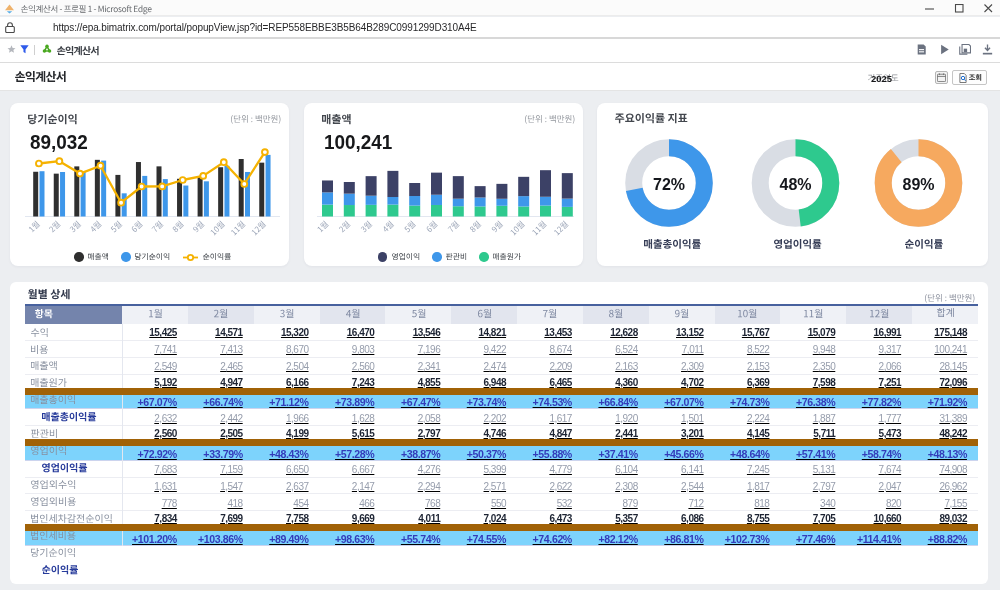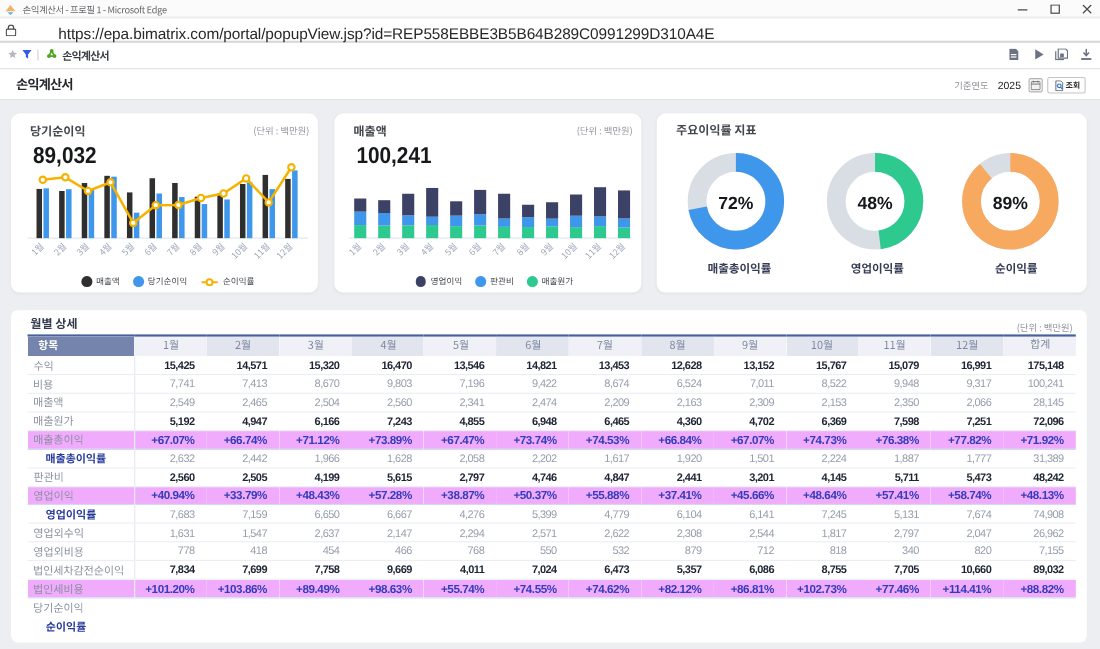--- a/index.html
+++ b/index.html
@@ -8,7 +8,7 @@
 .titlebar { left:0; top:0; width:1000px; height:16px; background:#fbfbfb; border-bottom:1px solid #ececec; }
 .urlbar { left:0; top:17px; width:1000px; height:21px; background:#fff; }
 .urlsep { left:0; top:37px; width:1000px; height:2px; background:#d8d8d8; }
-.urltxt { left:21px; top:22px; font-size:14px; color:#28282a; letter-spacing:-0.1px;padding-left:32px; }
+.urltxt { left:21px; top:22px; font-size:10px; color:#28282a; letter-spacing:-0.1px;padding-left:32px; }
 .toolbar { left:0; top:39px; width:1000px; height:24px; background:#fff; border-bottom:1px solid #dcdcdc; }
 .pagehead { left:0; top:63px; width:1000px; height:28px; background:#fff; border-bottom:1px solid #e4e4e4; }
 .kjyear { left:907px; top:73px; font-size:9.5px; font-weight:normal; color:#17181a; }

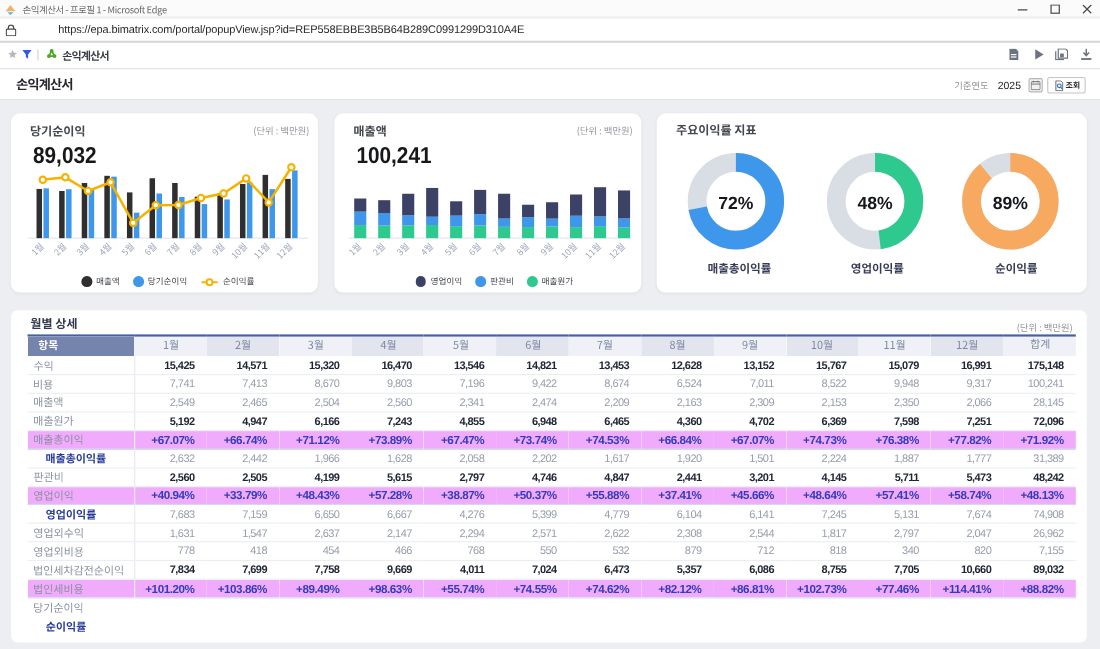--- a/index.html
+++ b/index.html
@@ -11,7 +11,7 @@
 .urltxt { left:21px; top:22px; font-size:10px; color:#28282a; letter-spacing:-0.1px;padding-left:32px; }
 .toolbar { left:0; top:39px; width:1000px; height:24px; background:#fff; border-bottom:1px solid #dcdcdc; }
 .pagehead { left:0; top:63px; width:1000px; height:28px; background:#fff; border-bottom:1px solid #e4e4e4; }
-.kjyear { left:907px; top:73px; font-size:9.5px; font-weight:normal; color:#17181a; }
+.kjyear { left:871px; top:73px; font-size:9.5px; font-weight:bold; color:#17181a; }
 .calico { left:935px; top:71px; width:13px; height:13px; border:1px solid #b5b5b5; border-radius:2px; background:#f2f2f2; }
 .btn-search { left:952px; top:69.5px; width:35px; height:15px; border:1px solid #c5c5c5; border-radius:2px; background:#fdfdfd; }
 .card { background:#fff; border-radius:8px; box-shadow:0 1px 3px rgba(30,40,70,0.05); }

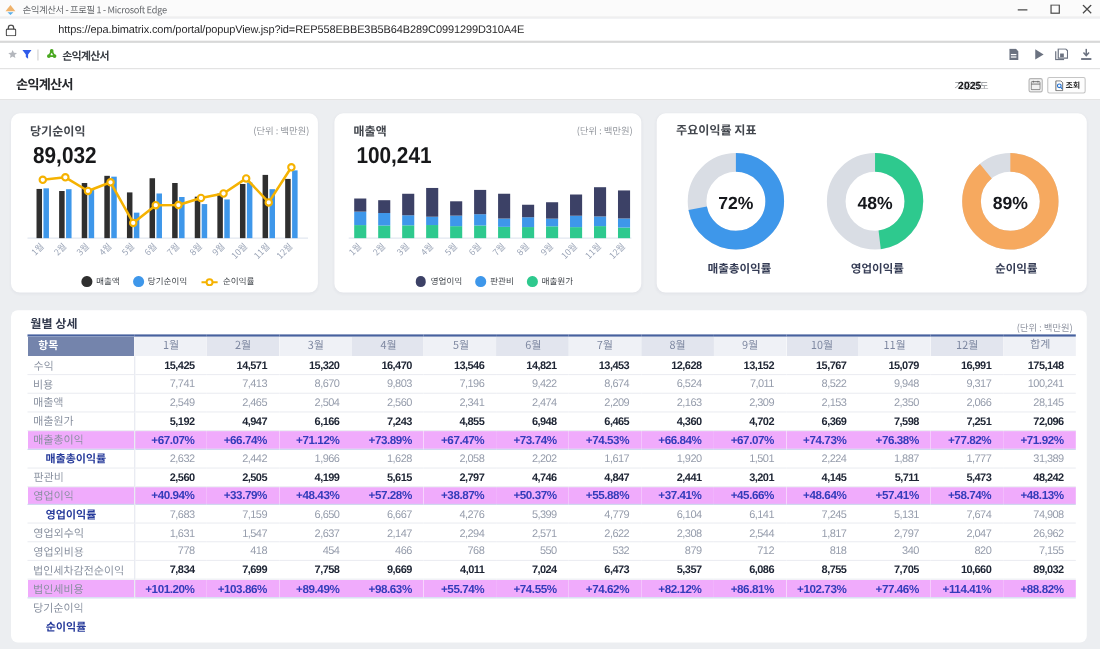--- a/index.html
+++ b/index.html
@@ -27,7 +27,7 @@
 .hlabel { background:#7484ac; }
 .hm { background:#eff1f6; }
 .hm.even { background:#e2e5ee; }
-tbody tr { border-bottom:1px solid #ecedf2; }
+tbody tr { border-bottom:1px solid #ecedf2;text-decoration:underline; }
 td.rl { border-right:1px solid #e4e7ef; }
 td.v { text-align:right; padding-right:11px !important; }
 td.v.b { font-weight:bold; color:#1d2433; letter-spacing:-0.5px; }

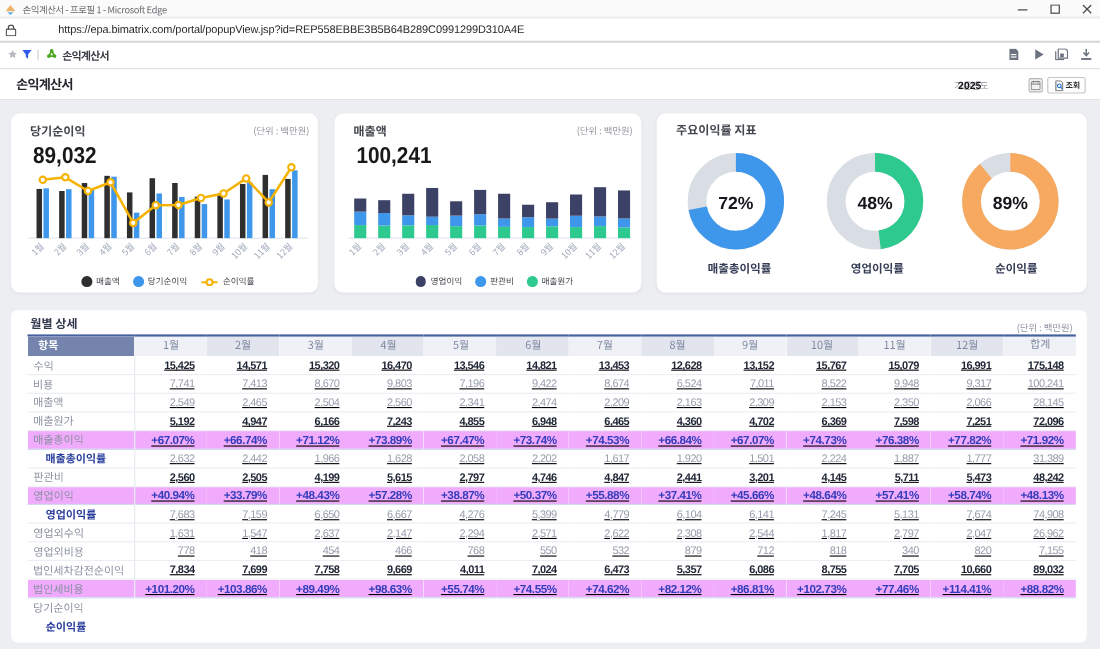--- a/index.html
+++ b/index.html
@@ -32,7 +32,7 @@
 td.v { text-align:right; padding-right:11px !important; }
 td.v.b { font-weight:bold; color:#1d2433; letter-spacing:-0.5px; }
 td.v.d { color:#969dac; letter-spacing:-0.5px; }
-tr.hlrow { background:#f0abfc; border-top:1px solid #a16207; border-bottom:1px solid #ccd4ee; }
+tr.hlrow { background:#7dd3fc; border-top:7px solid #a16207; border-bottom:1px solid #ccd4ee; }
 td.hl-v { color:#333cba; font-weight:bold; font-size:10.6px !important; letter-spacing:-0.4px; }
 </style></head>
 <body>

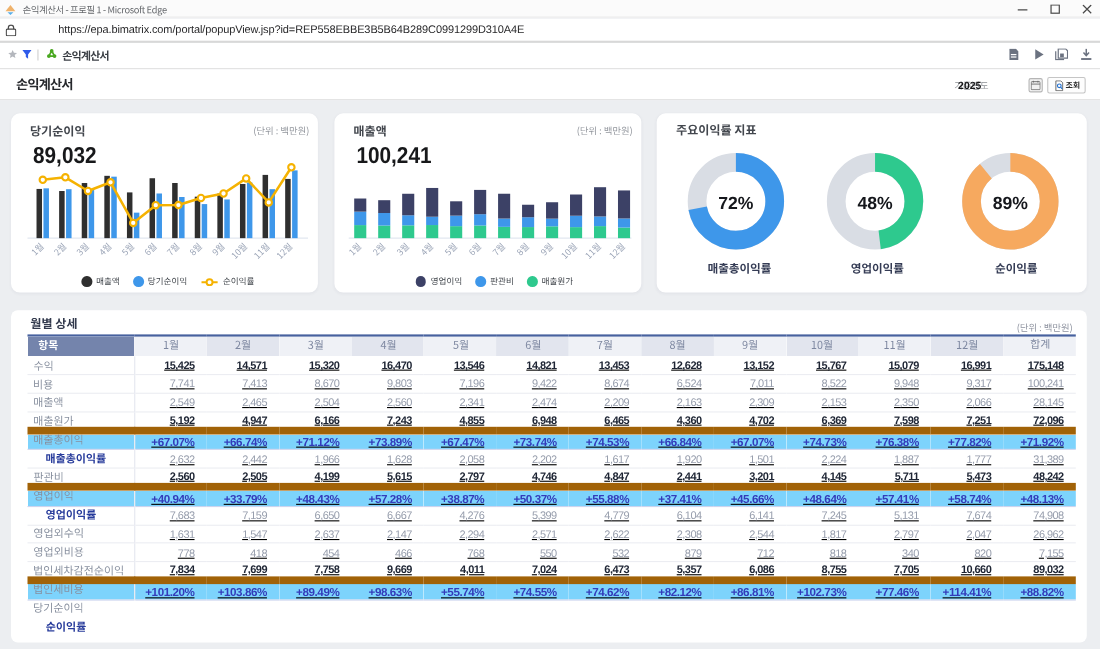--- a/index.html
+++ b/index.html
@@ -672,7 +672,7 @@
       </tr>
       <tr class="hlrow">
         <td class="rl"></td>
-        <td class="v hl-v">+40.94%</td>
+        <td class="v hl-v">+72.92%</td>
         <td class="v hl-v">+33.79%</td>
         <td class="v hl-v">+48.43%</td>
         <td class="v hl-v">+57.28%</td>

